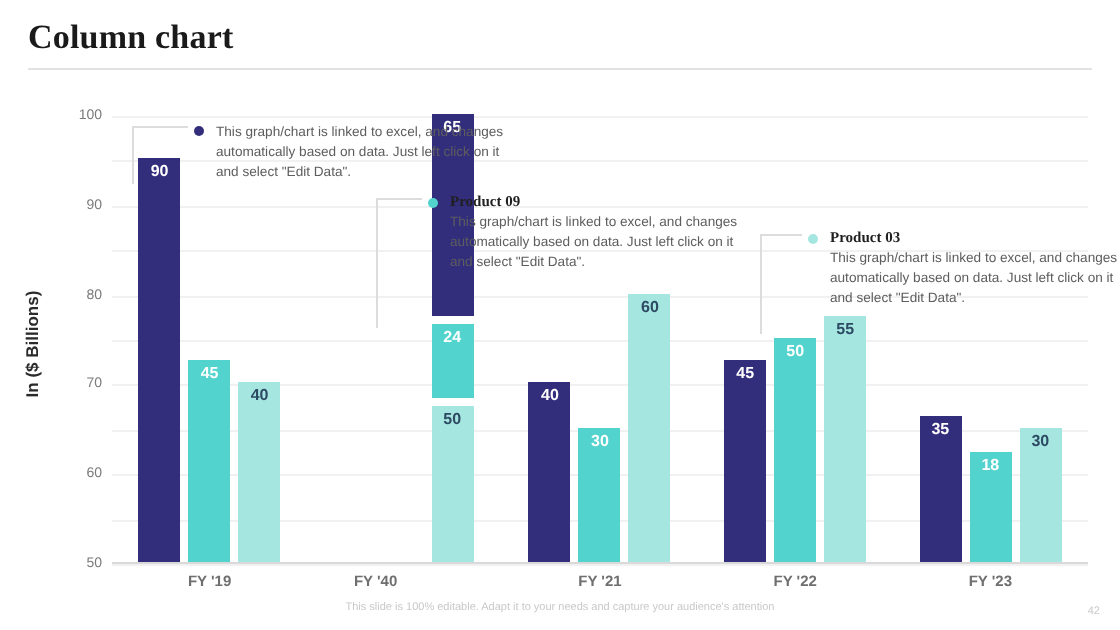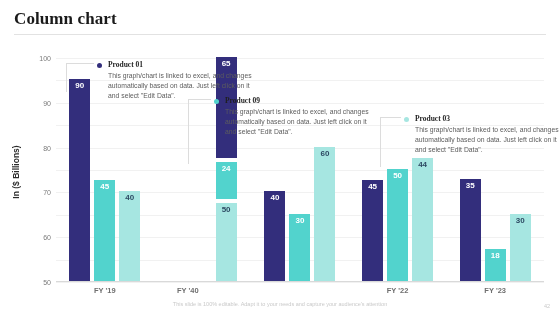--- a/index.html
+++ b/index.html
@@ -221,7 +221,6 @@
       <div class="leader" style="left: 66px; top: 63px; width: 28px; height: 29px; border-width: 1px 0px 0px 1px;"></div>
       <div class="callout" style="left: 97px; top: 60px;">
         <div class="dot" style="background: rgb(51, 46, 124);"></div>
-        <div class="ct">Product 01</div>
         <div class="cb">This graph/chart is linked to excel, and changes automatically based on data. Just left click on it and select "Edit Data".</div>
       </div>
       <div class="leader" style="left: 188px; top: 99px; width: 23px; height: 65px; border-width: 1px 0px 0px 1px;"></div>

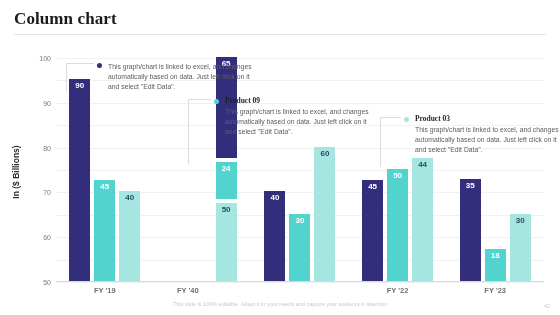--- a/index.html
+++ b/index.html
@@ -195,7 +195,7 @@
           </div>
           <div class="bar s3" style="height: 123.2px;">
             <div class="bar-fill" style="background: rgb(166, 230, 225);"></div>
-            <div class="val">44</div>
+            <div class="val">55</div>
           </div>
           <div class="x-label">FY '22</div>
         </div>

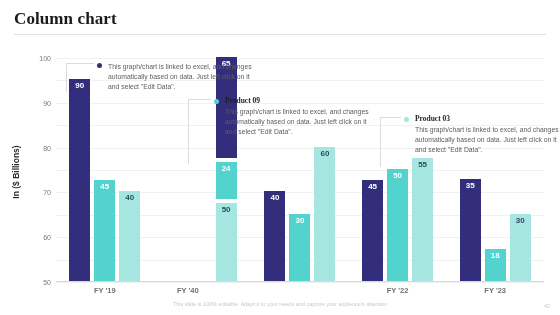--- a/index.html
+++ b/index.html
@@ -200,7 +200,7 @@
           <div class="x-label">FY '22</div>
         </div>
         <div class="group" style="left: 390.4px; width: 97.6px;">
-          <div class="bar s1" style="height: 102px;">
+          <div class="bar s1" style="height: 73px;">
             <div class="bar-fill" style="background: rgb(51, 46, 124);"></div>
             <div class="val">35</div>
           </div>

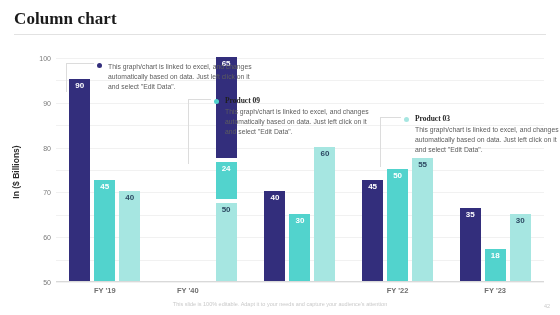--- a/index.html
+++ b/index.html
@@ -204,7 +204,7 @@
             <div class="bar-fill" style="background: rgb(51, 46, 124);"></div>
             <div class="val">35</div>
           </div>
-          <div class="bar s2" style="height: 32px;">
+          <div class="bar s2" style="height: 55px;">
             <div class="bar-fill" style="background: rgb(82, 211, 205);"></div>
             <div class="val">18</div>
           </div>

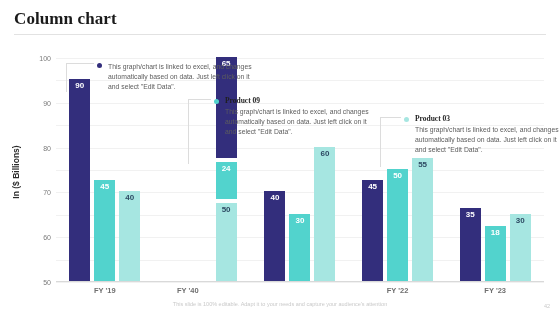--- a/index.html
+++ b/index.html
@@ -183,6 +183,7 @@
             <div class="bar-fill" style="background: rgb(166, 230, 225);"></div>
             <div class="val">60</div>
           </div>
+          <div class="x-label">FY '21</div>
         </div>
         <div class="group" style="left: 292.8px; width: 97.6px;">
           <div class="bar s1" style="height: 100.8px;">

